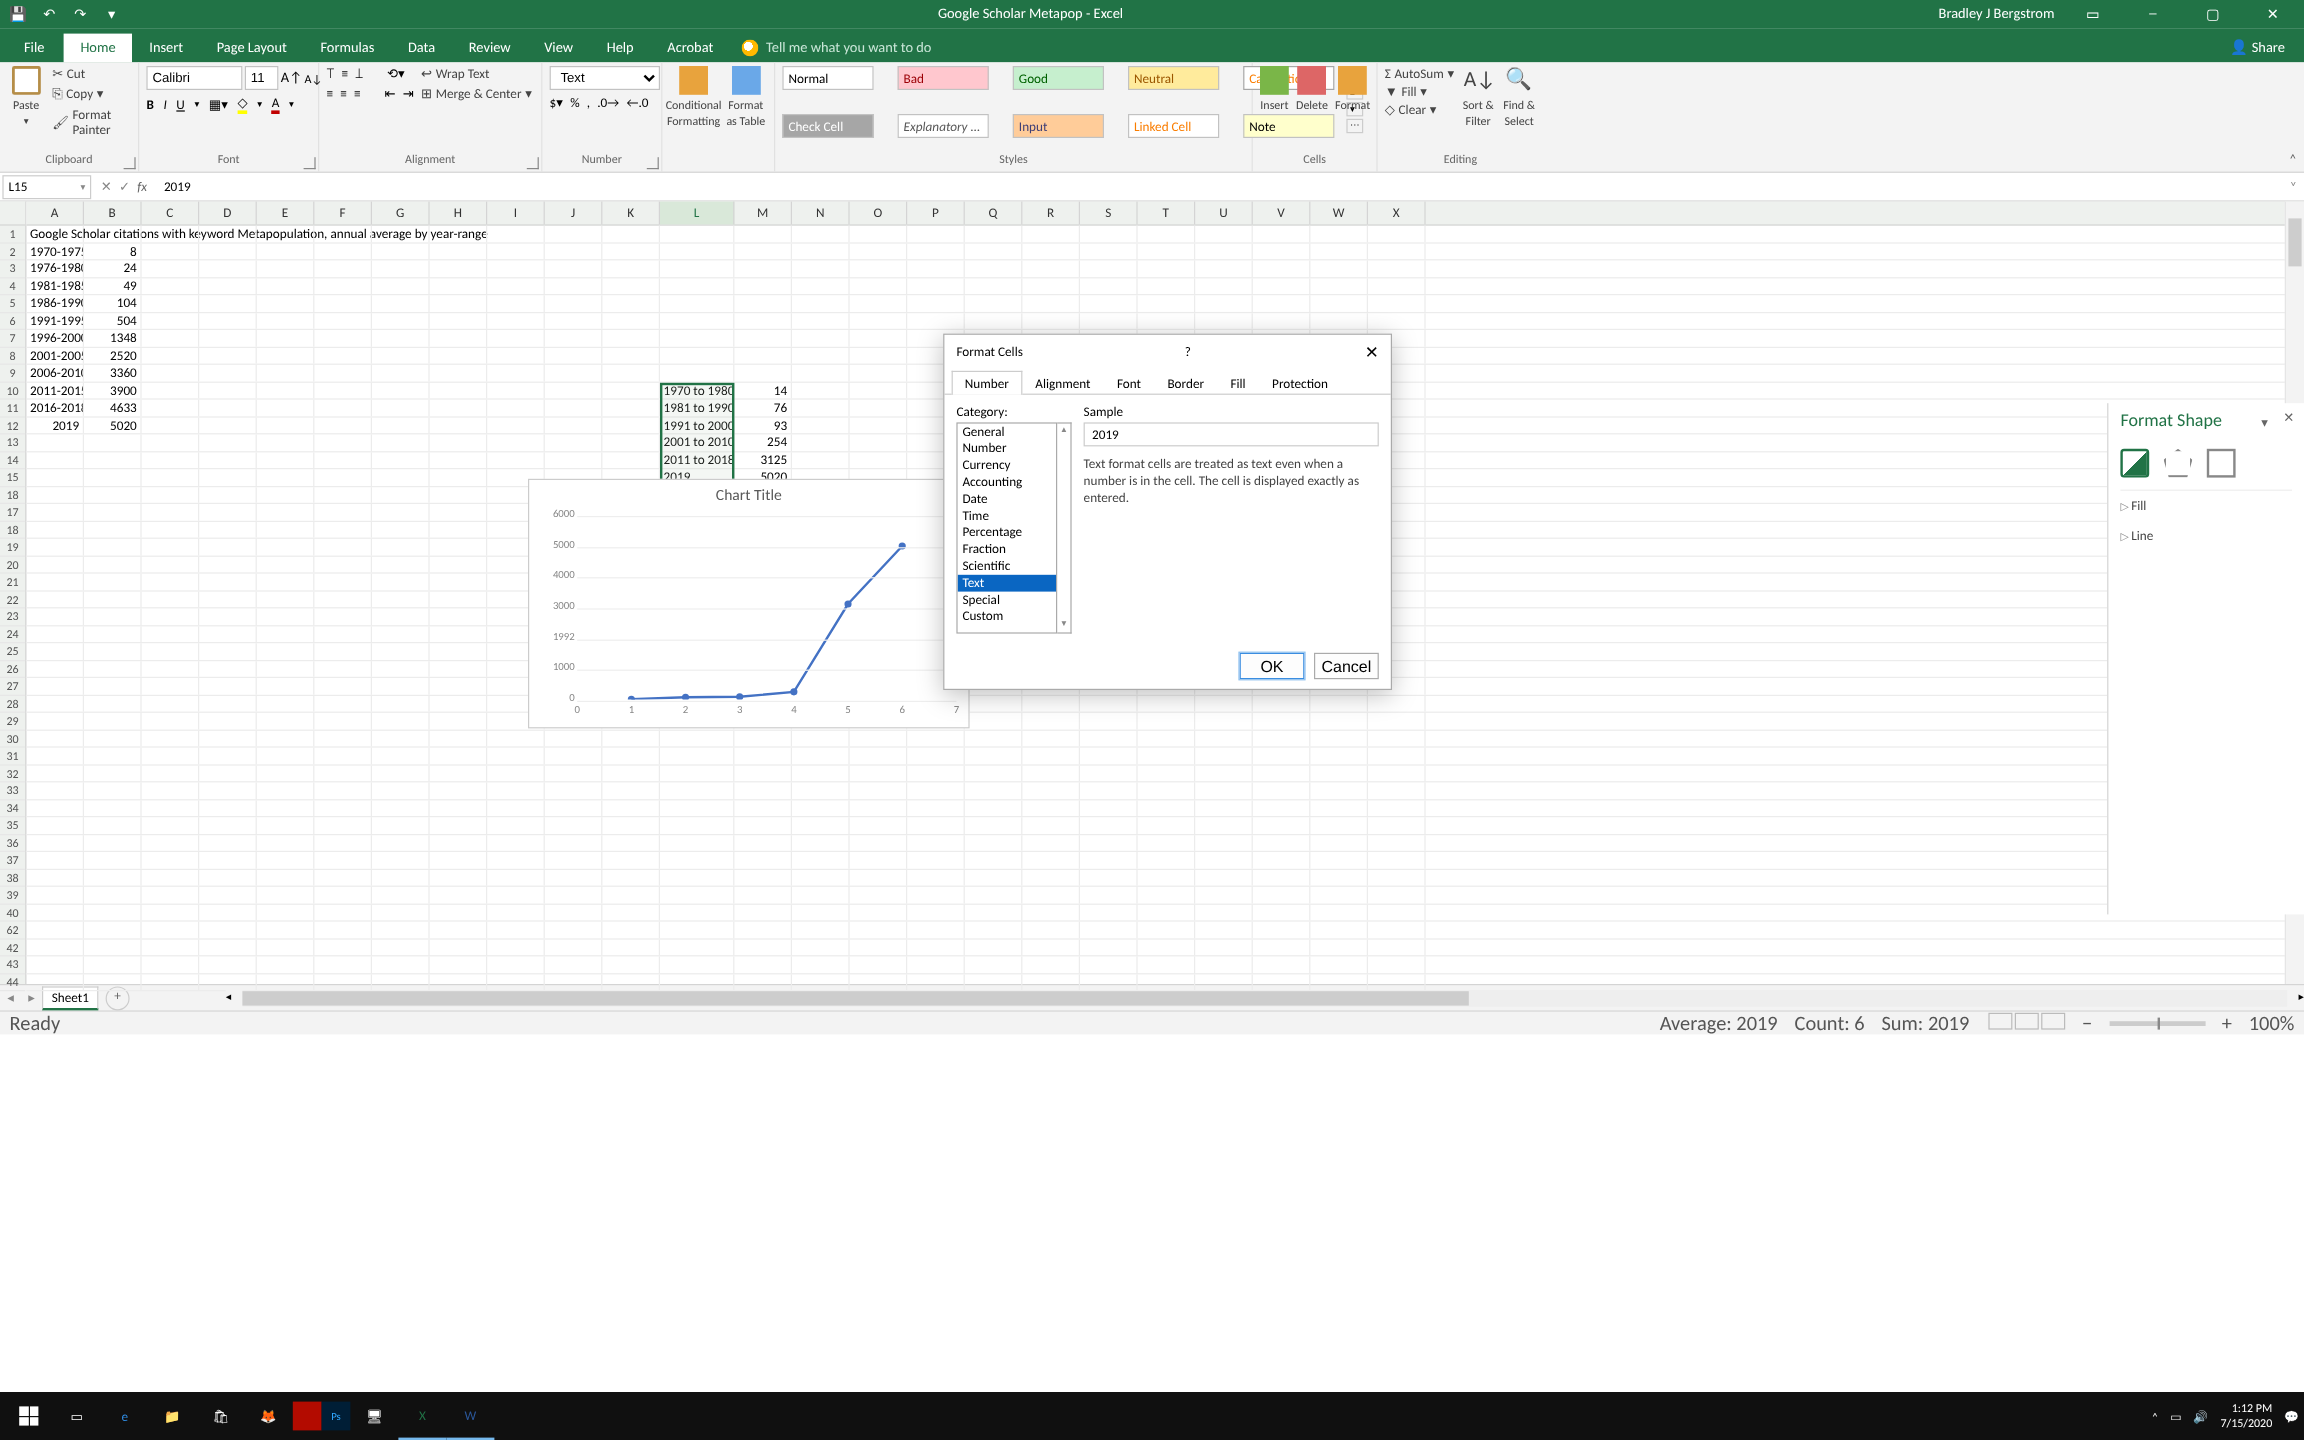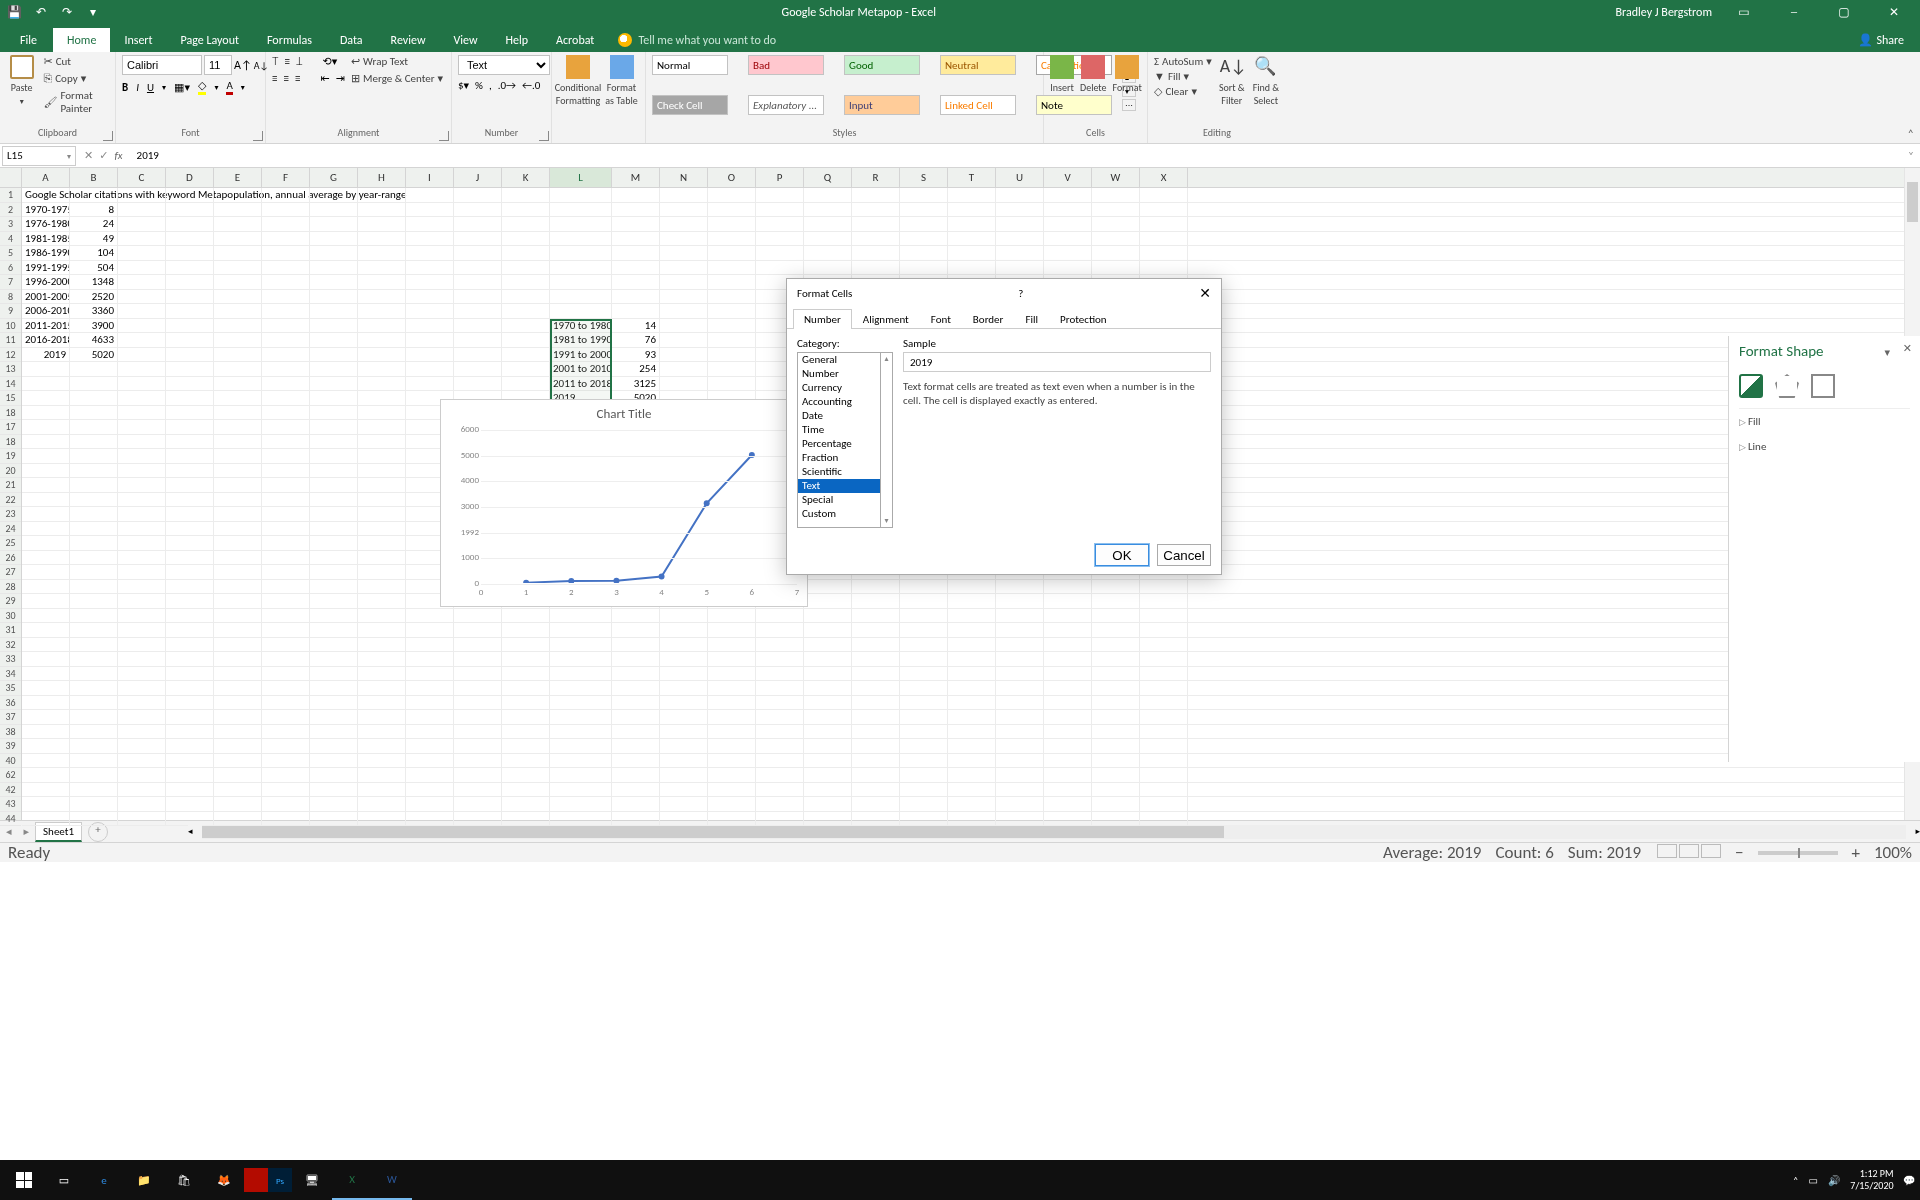--- a/index.html
+++ b/index.html
@@ -116,7 +116,7 @@
 .collapsible::before { content: "▷ "; color: #888; font-size: 9px; }
 
 
-.dialog { position: absolute; top: 278px; left: 786px; width: 436px; background: #fff; border: 1px solid #aaa; box-shadow: 0 4px 20px rgba(0,0,0,0.25); font-size: 11px; }
+.dialog { position: absolute; top: 278px; left: 786px; width: 374px; background: #fff; border: 1px solid #aaa; box-shadow: 0 4px 20px rgba(0,0,0,0.25); font-size: 11px; }
 .dlg-title { padding: 6px 10px; display: flex; align-items: center; }
 .dlg-title .x { margin-left: auto; font-size: 14px; }
 .dlg-title .q { margin-left: auto; margin-right: 10px; }

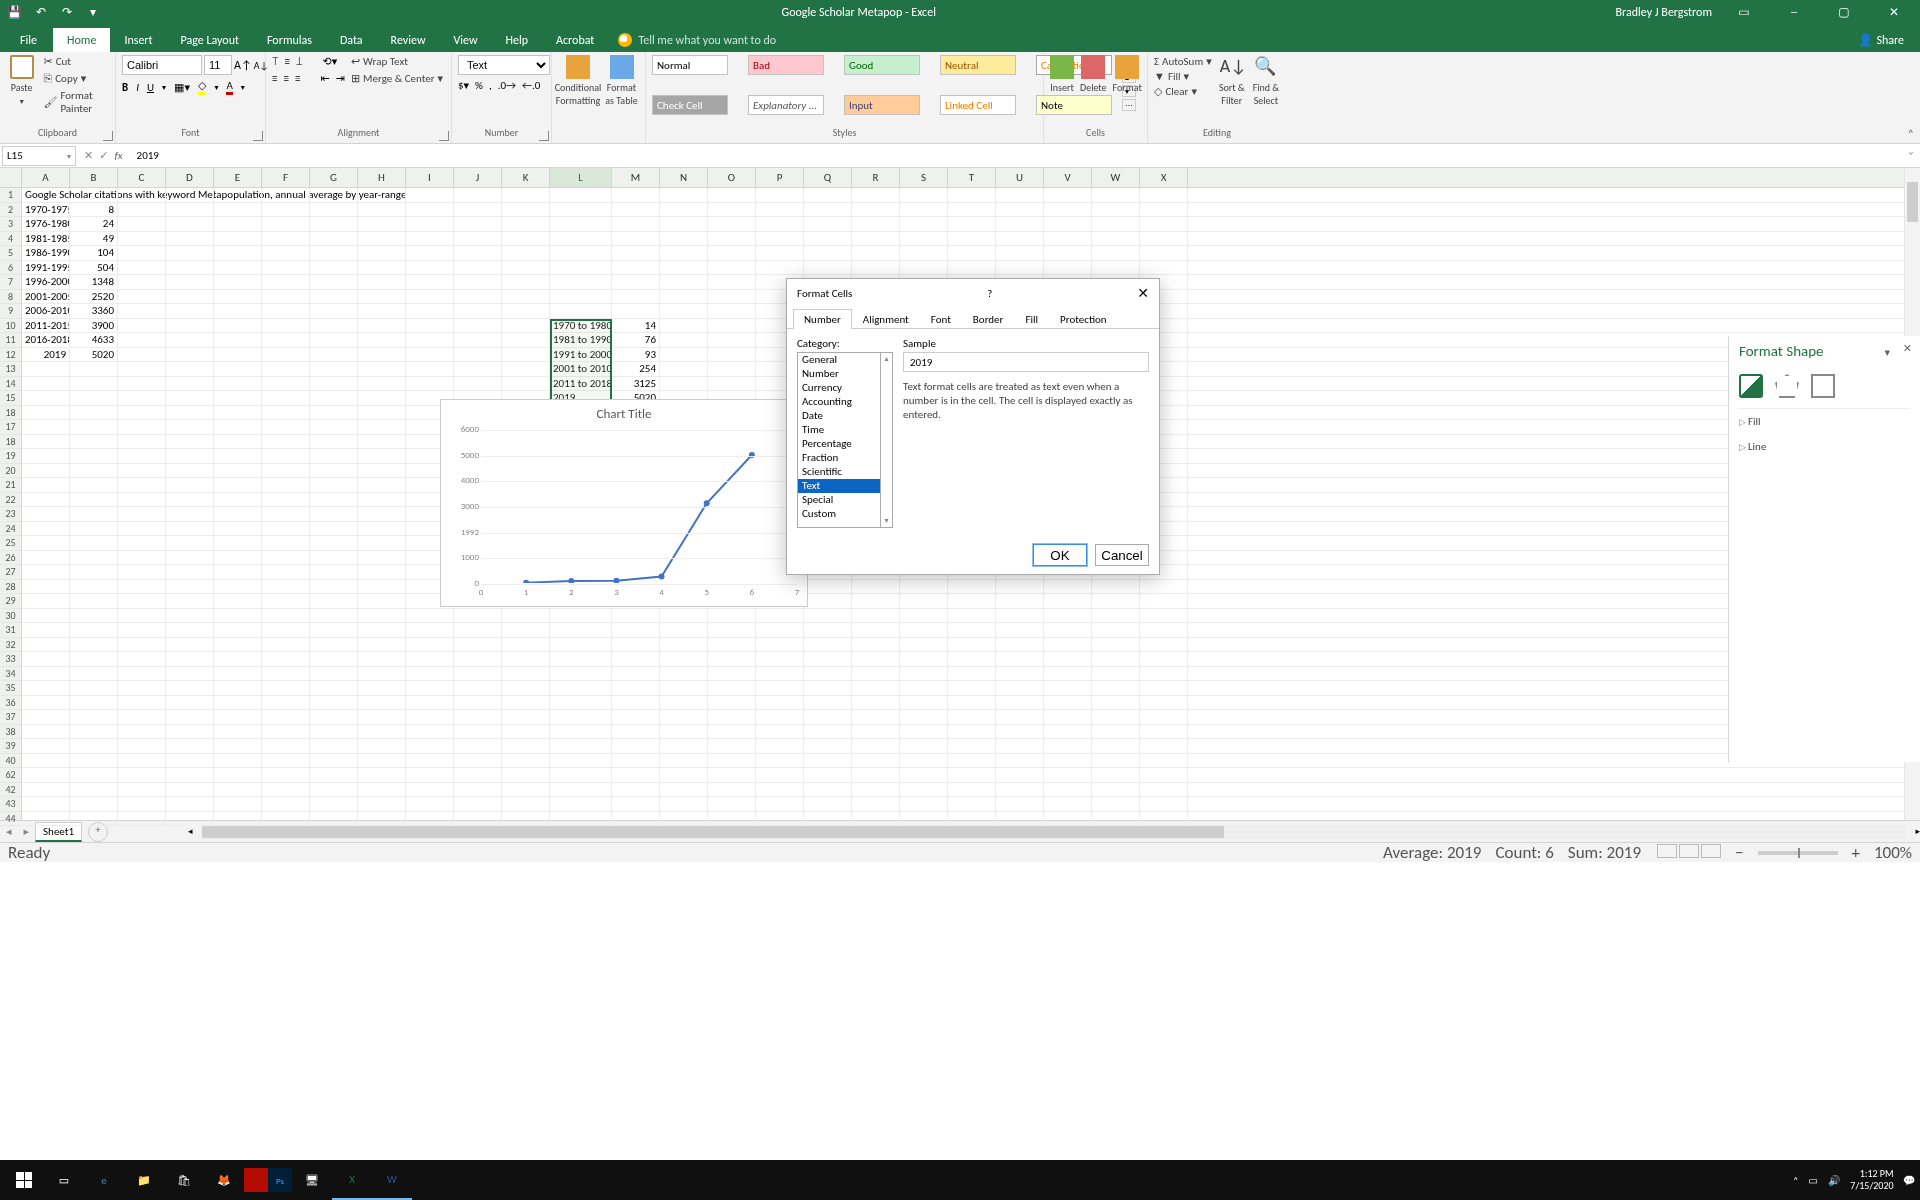--- a/index.html
+++ b/index.html
@@ -106,7 +106,7 @@
 .zoom-slider .t { position: absolute; width: 2px; height: 10px; background: #888; top: -3px; left: 50%; }
 
 
-.fmt-pane { position: absolute; right: 0; top: 168px; width: 192px; bottom: 58px; background: #fff; border-left: 1px solid #d4d4d4; padding: 6px 10px; }
+.fmt-pane { position: absolute; right: 0; top: 168px; width: 164px; bottom: 58px; background: #fff; border-left: 1px solid #d4d4d4; padding: 6px 10px; }
 .fmt-pane h2 { font-size: 15px; font-weight: 400; color: #217346; margin-bottom: 10px; }
 .fmt-pane .close { position: absolute; right: 8px; top: 6px; color: #666; }
 .fmt-pane .drop { position: absolute; right: 30px; top: 10px; color: #666; }

